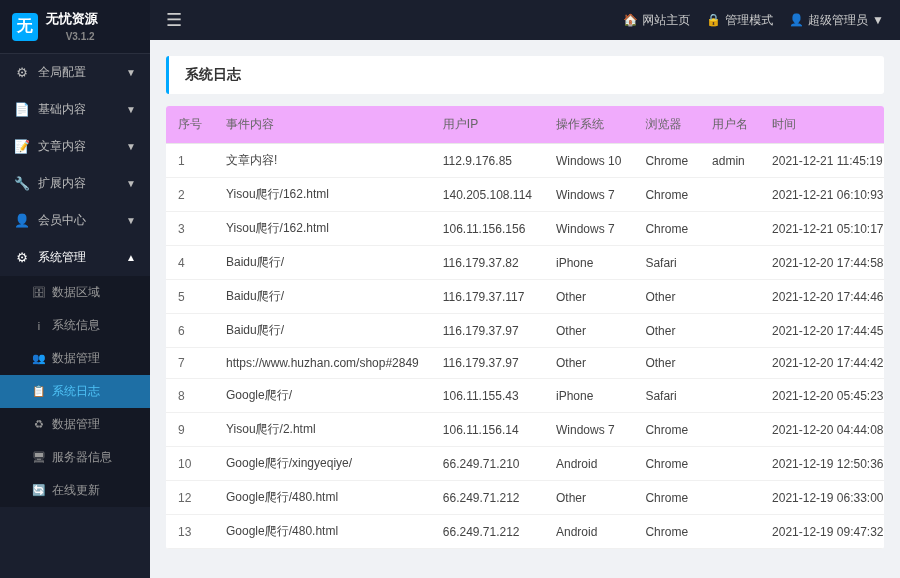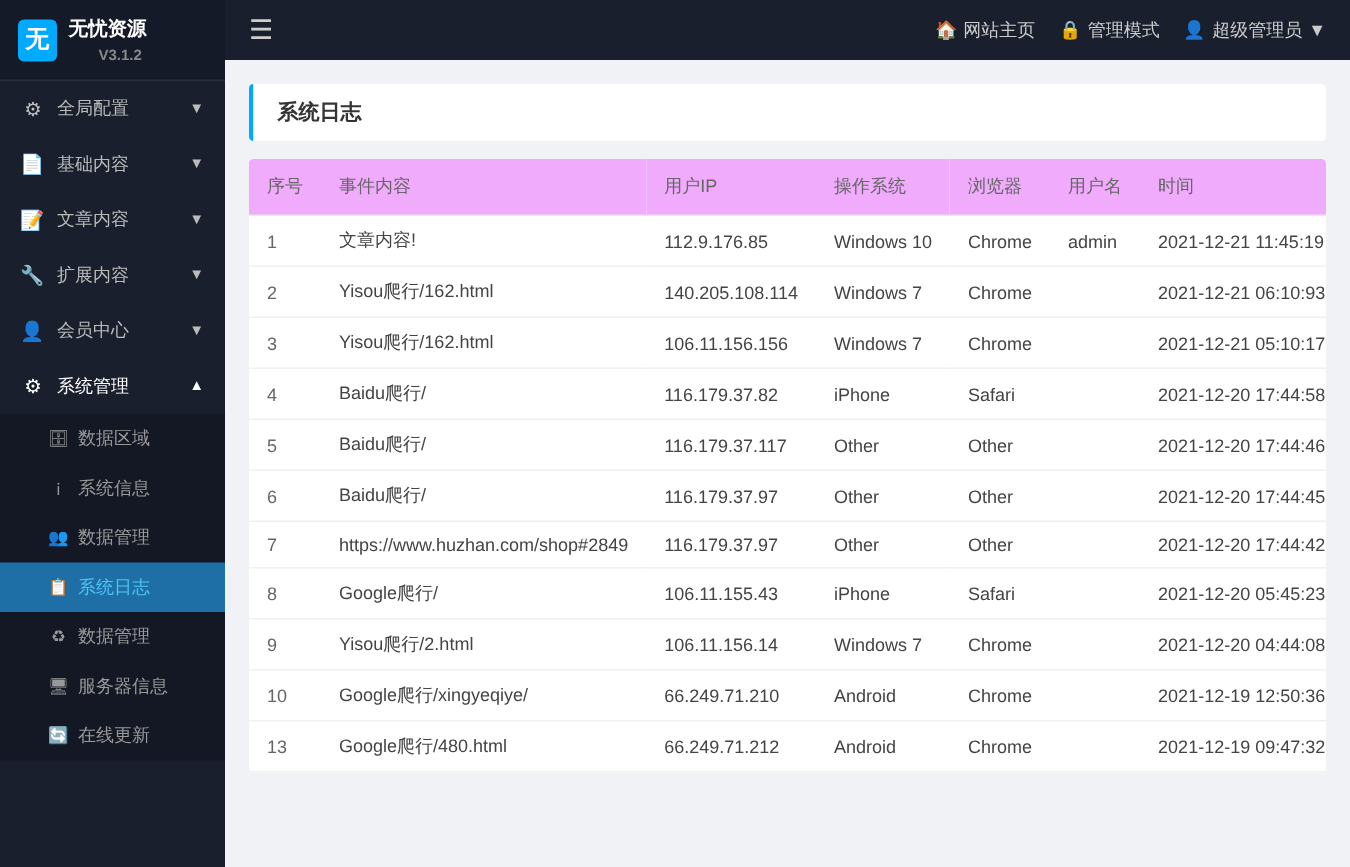--- a/index.html
+++ b/index.html
@@ -253,6 +253,15 @@
               <td>2021-12-19 12:50:36</td>
             </tr>
             <tr>
+              <td>12</td>
+              <td>Google爬行/480.html</td>
+              <td>66.249.71.212</td>
+              <td>Other</td>
+              <td>Chrome</td>
+              <td></td>
+              <td>2021-12-19 06:33:00</td>
+            </tr>
+            <tr>
               <td>13</td>
               <td>Google爬行/480.html</td>
               <td>66.249.71.212</td>

